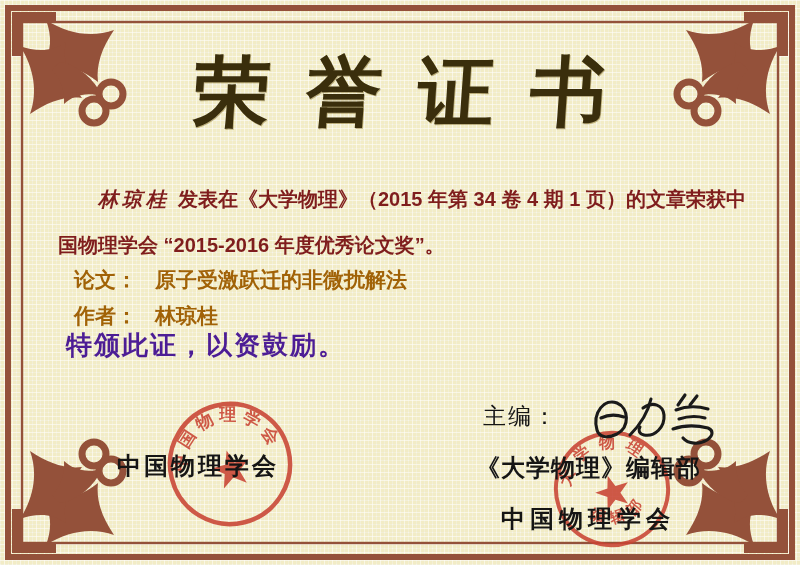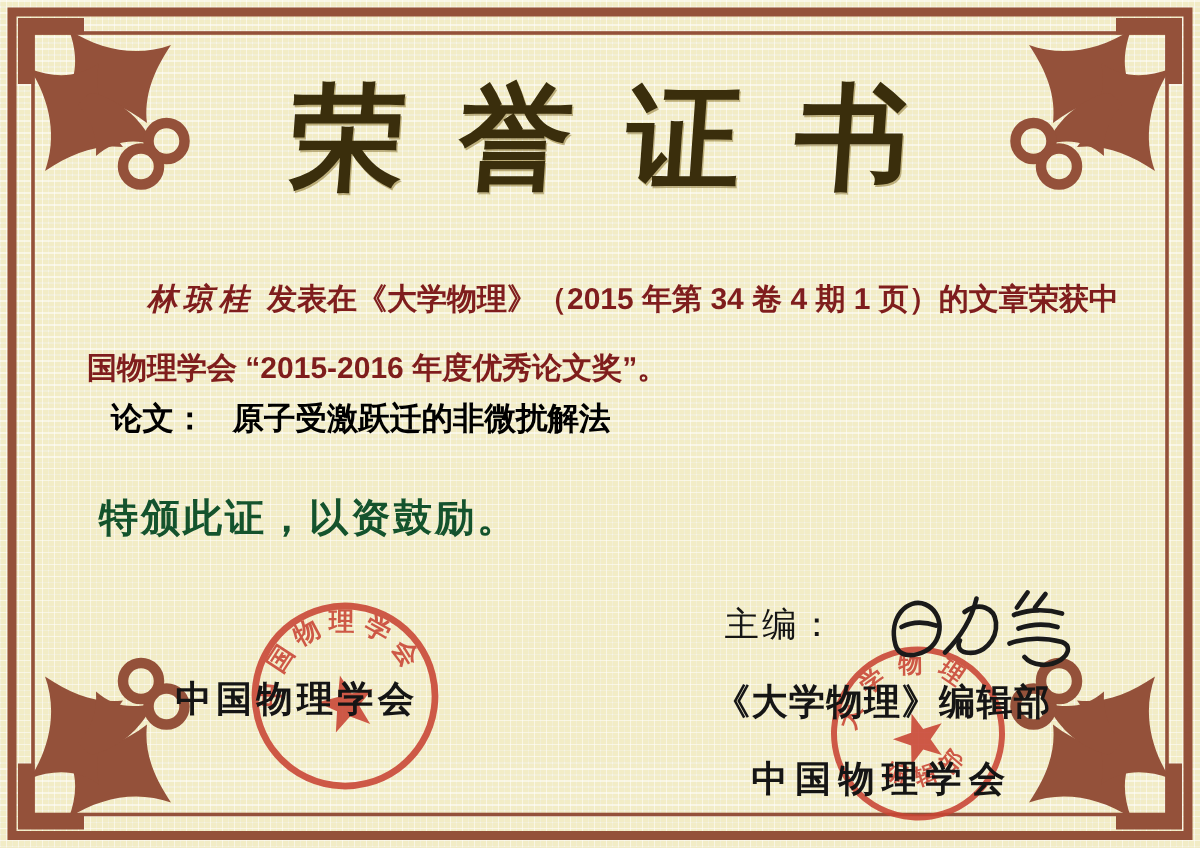--- a/index.html
+++ b/index.html
@@ -38,7 +38,7 @@
   }
   .meta{
     left:74px;top:262px;z-index:3;
-    font-size:21px;font-weight:bold;color:#000000;line-height:36px;
+    font-size:21px;font-weight:bold;color:#a16207;line-height:36px;
   }
   .meta .lbl{margin-right:18px;}
   .closing{

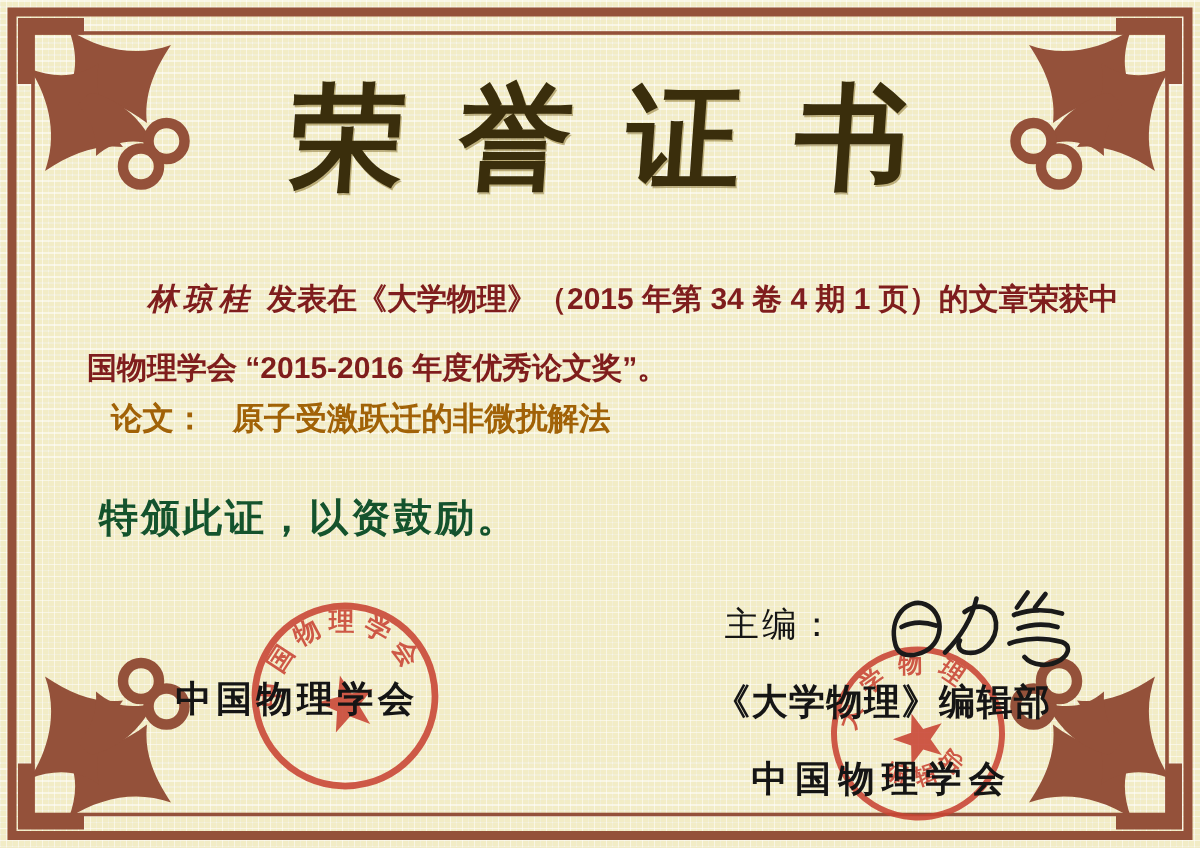--- a/index.html
+++ b/index.html
@@ -97,6 +97,7 @@
 
 <div class="abs meta">
   <div><span class="lbl">论文：</span><span>原子受激跃迁的非微扰解法</span></div>
+  <div><span class="lbl">作者：</span><span>林琼桂</span></div>
 </div>
 
 <div class="abs closing">特颁此证，以资鼓励。</div>

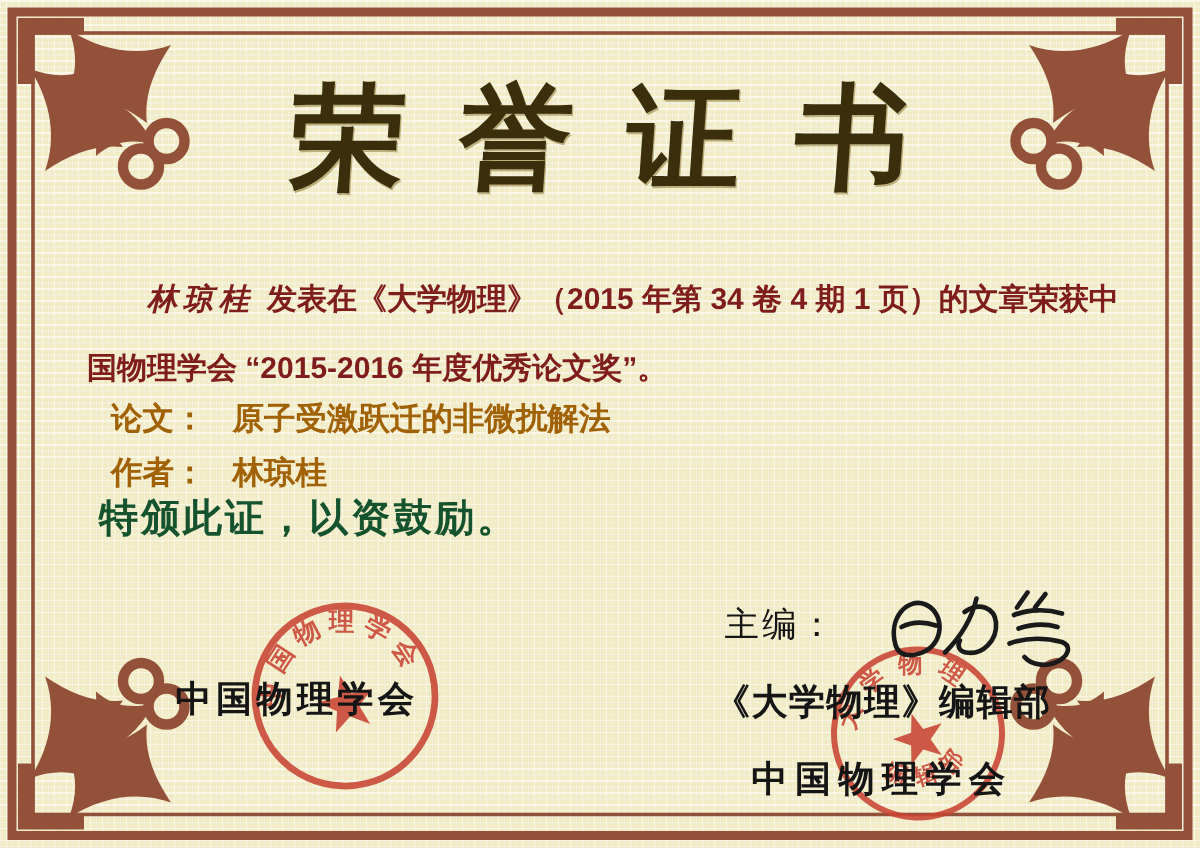--- a/index.html
+++ b/index.html
@@ -43,7 +43,7 @@
   .meta .lbl{margin-right:18px;}
   .closing{
     left:66px;top:328px;z-index:3;
-    font-size:26px;font-weight:bold;color:#14532d;letter-spacing:2px;
+    font-size:26px;font-weight:bold;color:#4c1d95;letter-spacing:2px;
   }
   
   .issuer-left{

